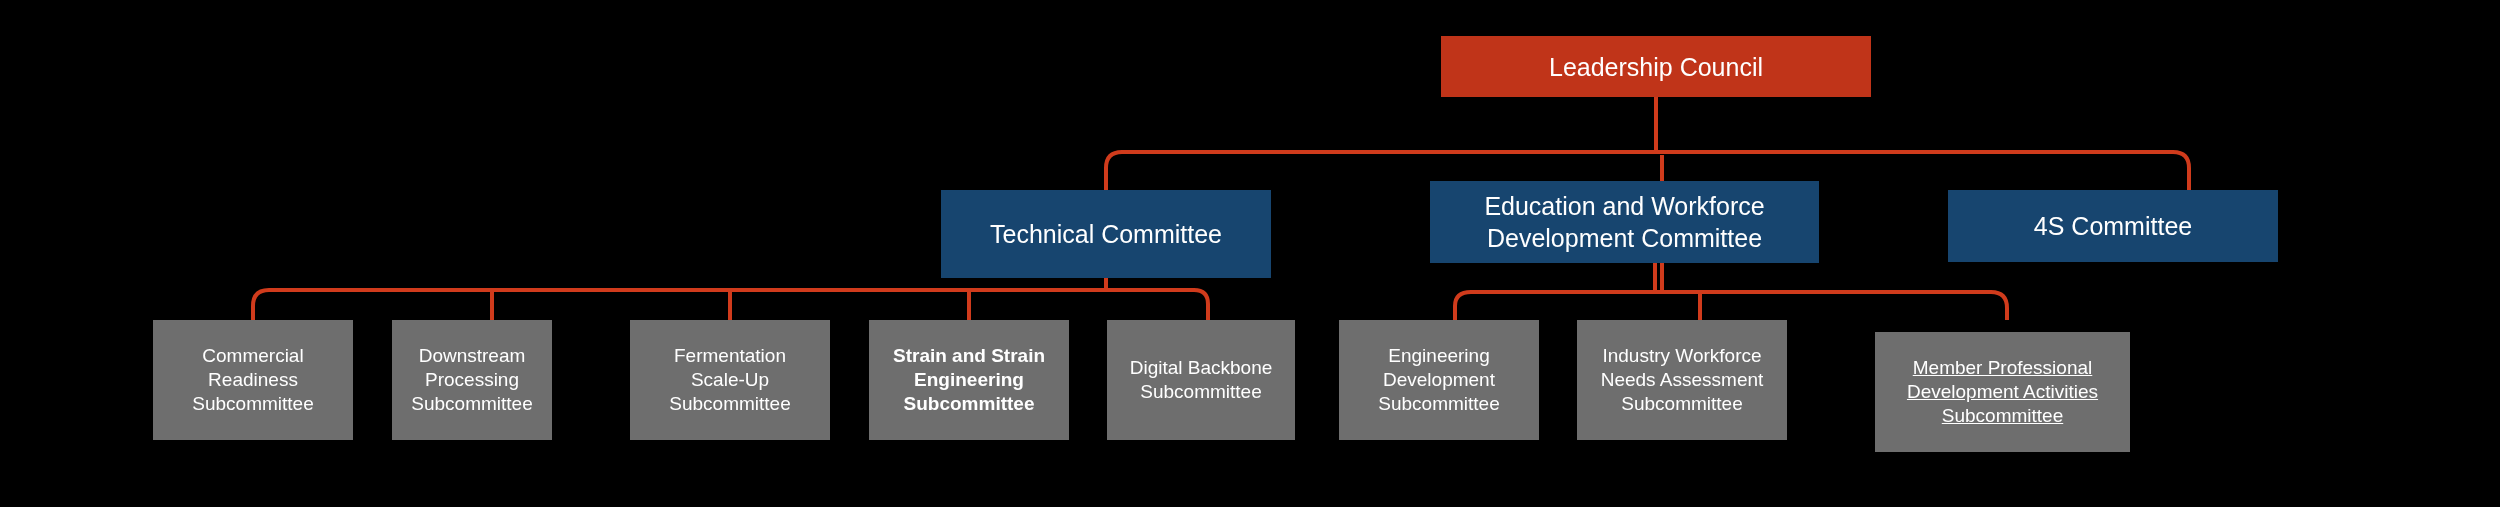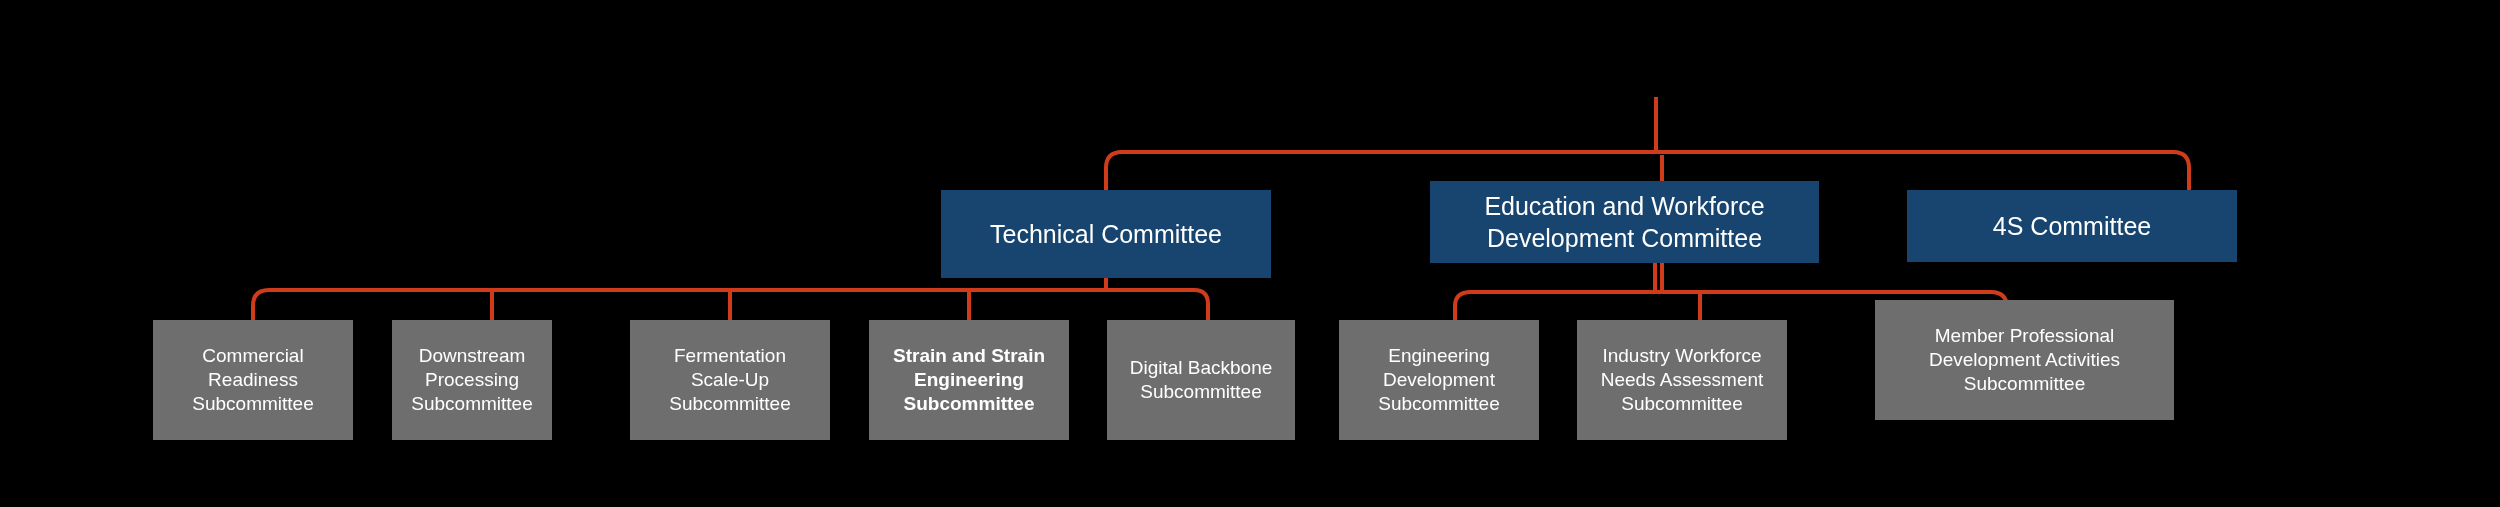--- a/index.html
+++ b/index.html
@@ -86,6 +86,9 @@
     </g>
   </svg>
 
+  <div class="node level-root" style="left:1441px; top:36px; width:430px; height:61px;">
+    <span class="node-label">Leadership Council</span>
+  </div>
 
   <div class="node level-committee" style="left:941px; top:190px; width:330px; height:88px;">
     <span class="node-label">Technical Committee</span>

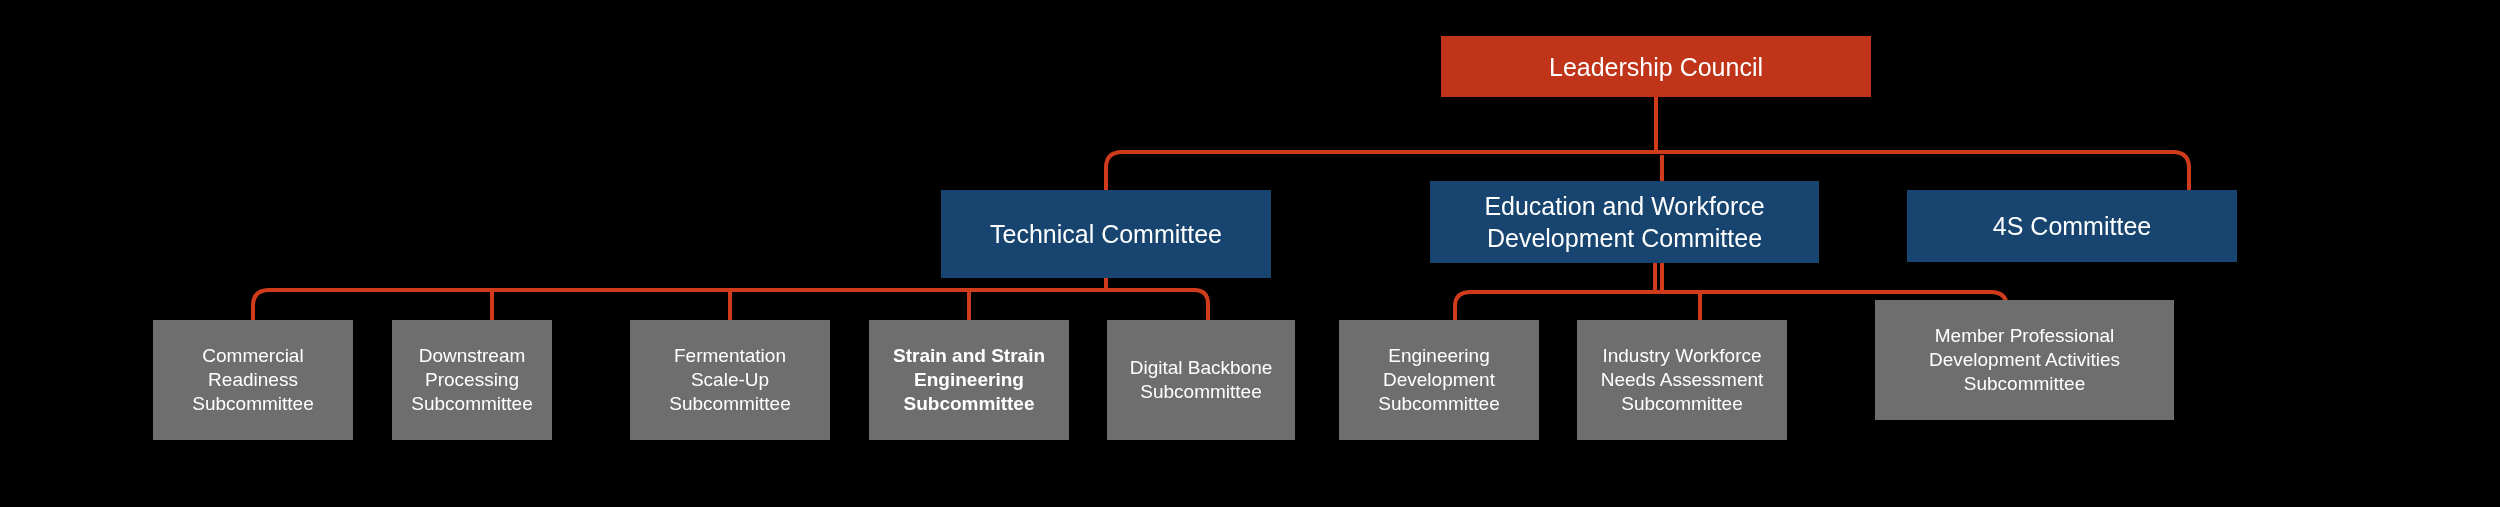--- a/index.html
+++ b/index.html
@@ -98,7 +98,7 @@
     <span class="node-label">Education and Workforce Development Committee</span>
   </div>
 
-  <div class="node level-committee" style="left:1907px; top:190px; width:330px; height:72px;">
+  <div class="node level-committee" style="left:1948px; top:190px; width:330px; height:72px;">
     <span class="node-label">4S Committee</span>
   </div>
 

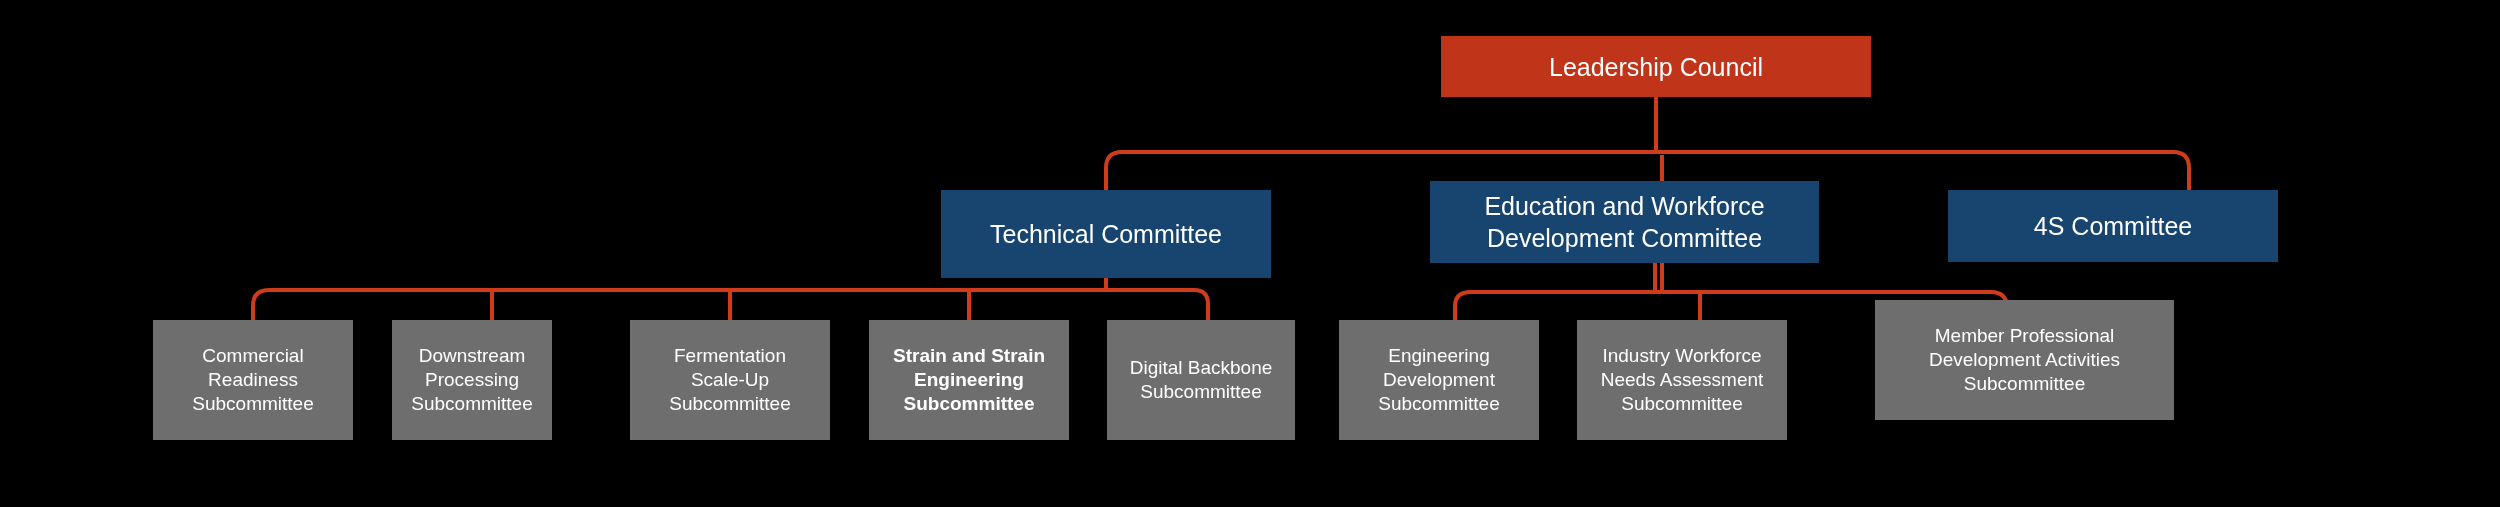--- a/index.html
+++ b/index.html
@@ -143,7 +143,7 @@
 Subcommittee</span>
   </div>
 
-  <div class="node level-sub" style="left:1875px; top:300px; width:299px; height:120px;">
+  <div class="node level-sub" style="left:1875px; top:332px; width:255px; height:120px;text-decoration:underline;">
     <span class="node-label">Member Professional
 Development Activities
 Subcommittee</span>

